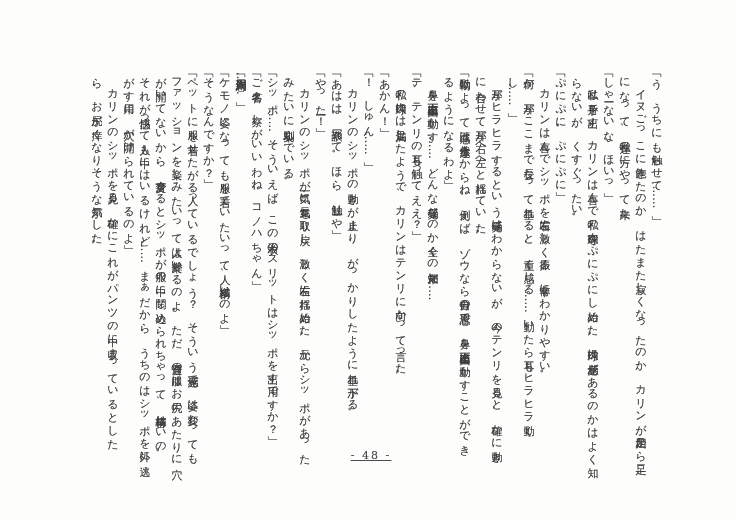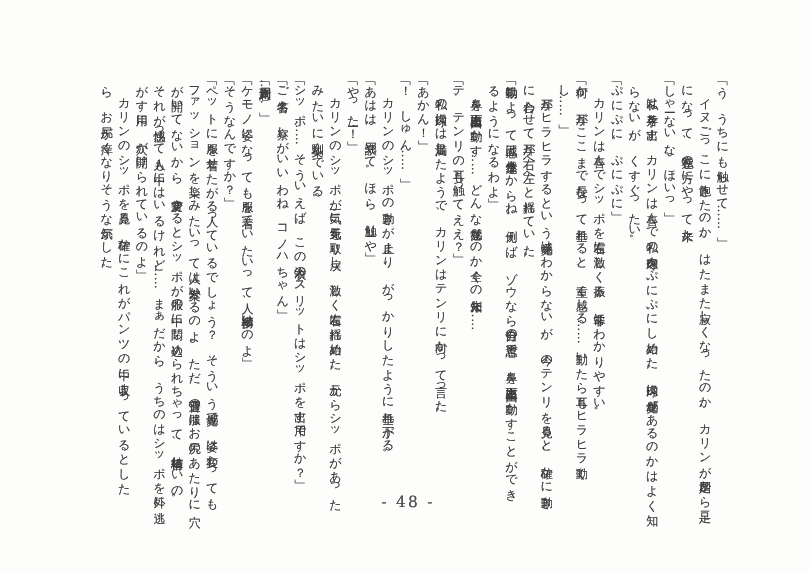--- a/index.html
+++ b/index.html
@@ -45,10 +45,11 @@
     left: 316px;
     width: 110px;
     text-align: center;
-    font-size: 14px;
+    font-size: 11px;
     color: #4a4a4c;
     letter-spacing: 2px;
     text-shadow: 0 0 0.5px rgba(70,70,75,0.5);
+    text-decoration: underline;
   }
 </style>
 </head>

